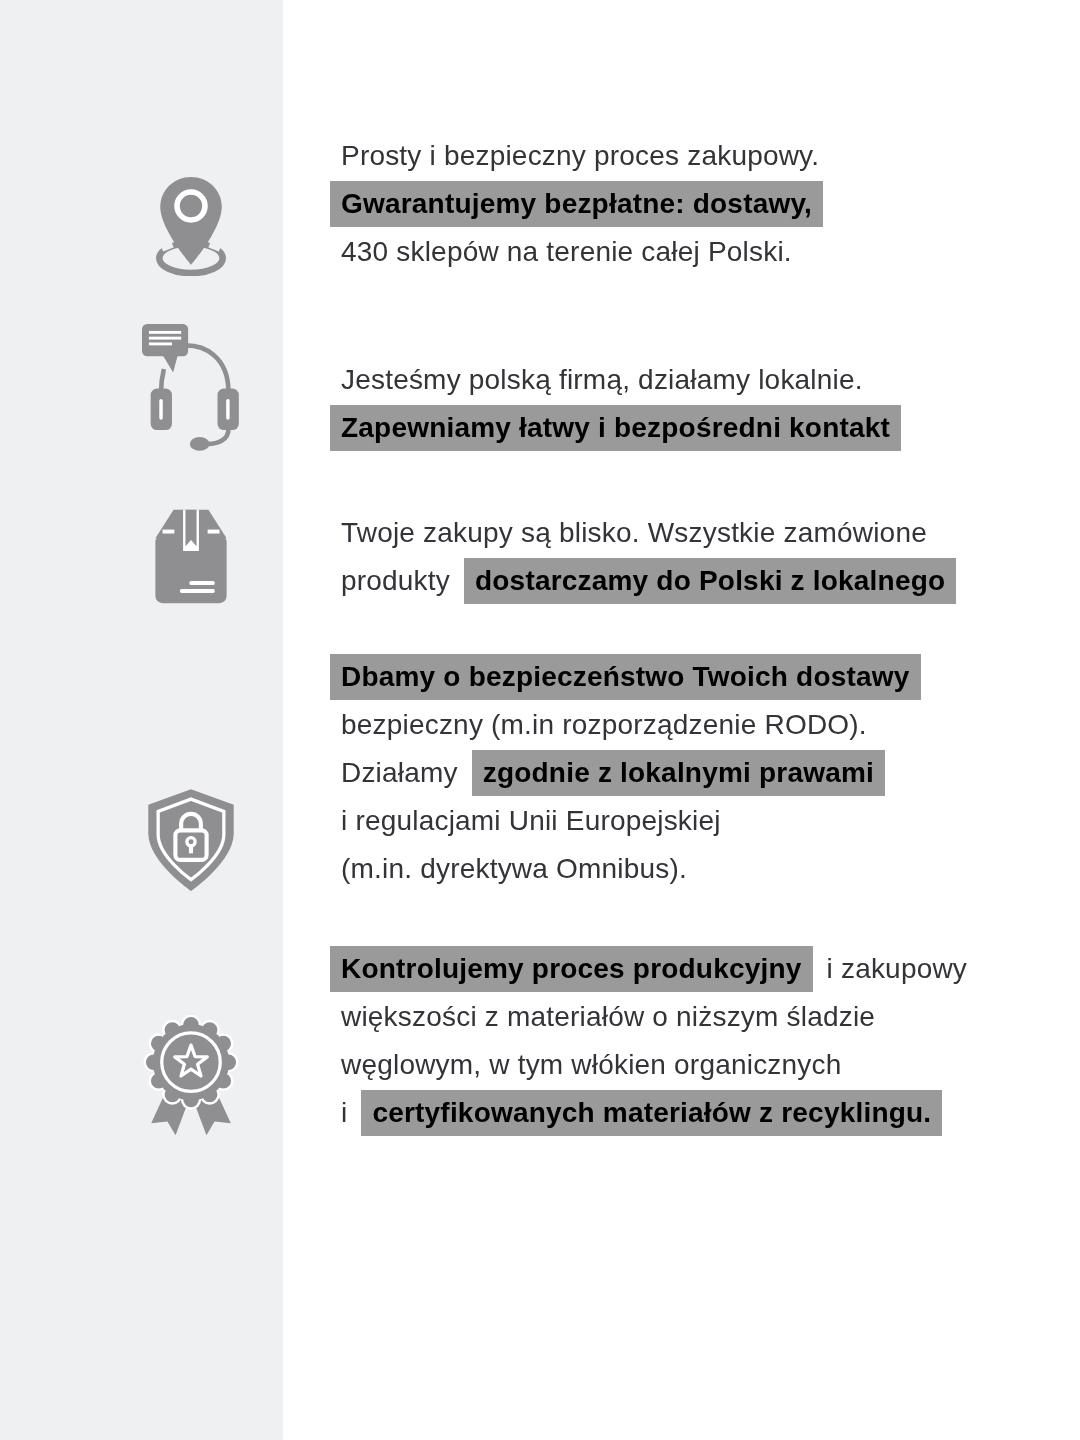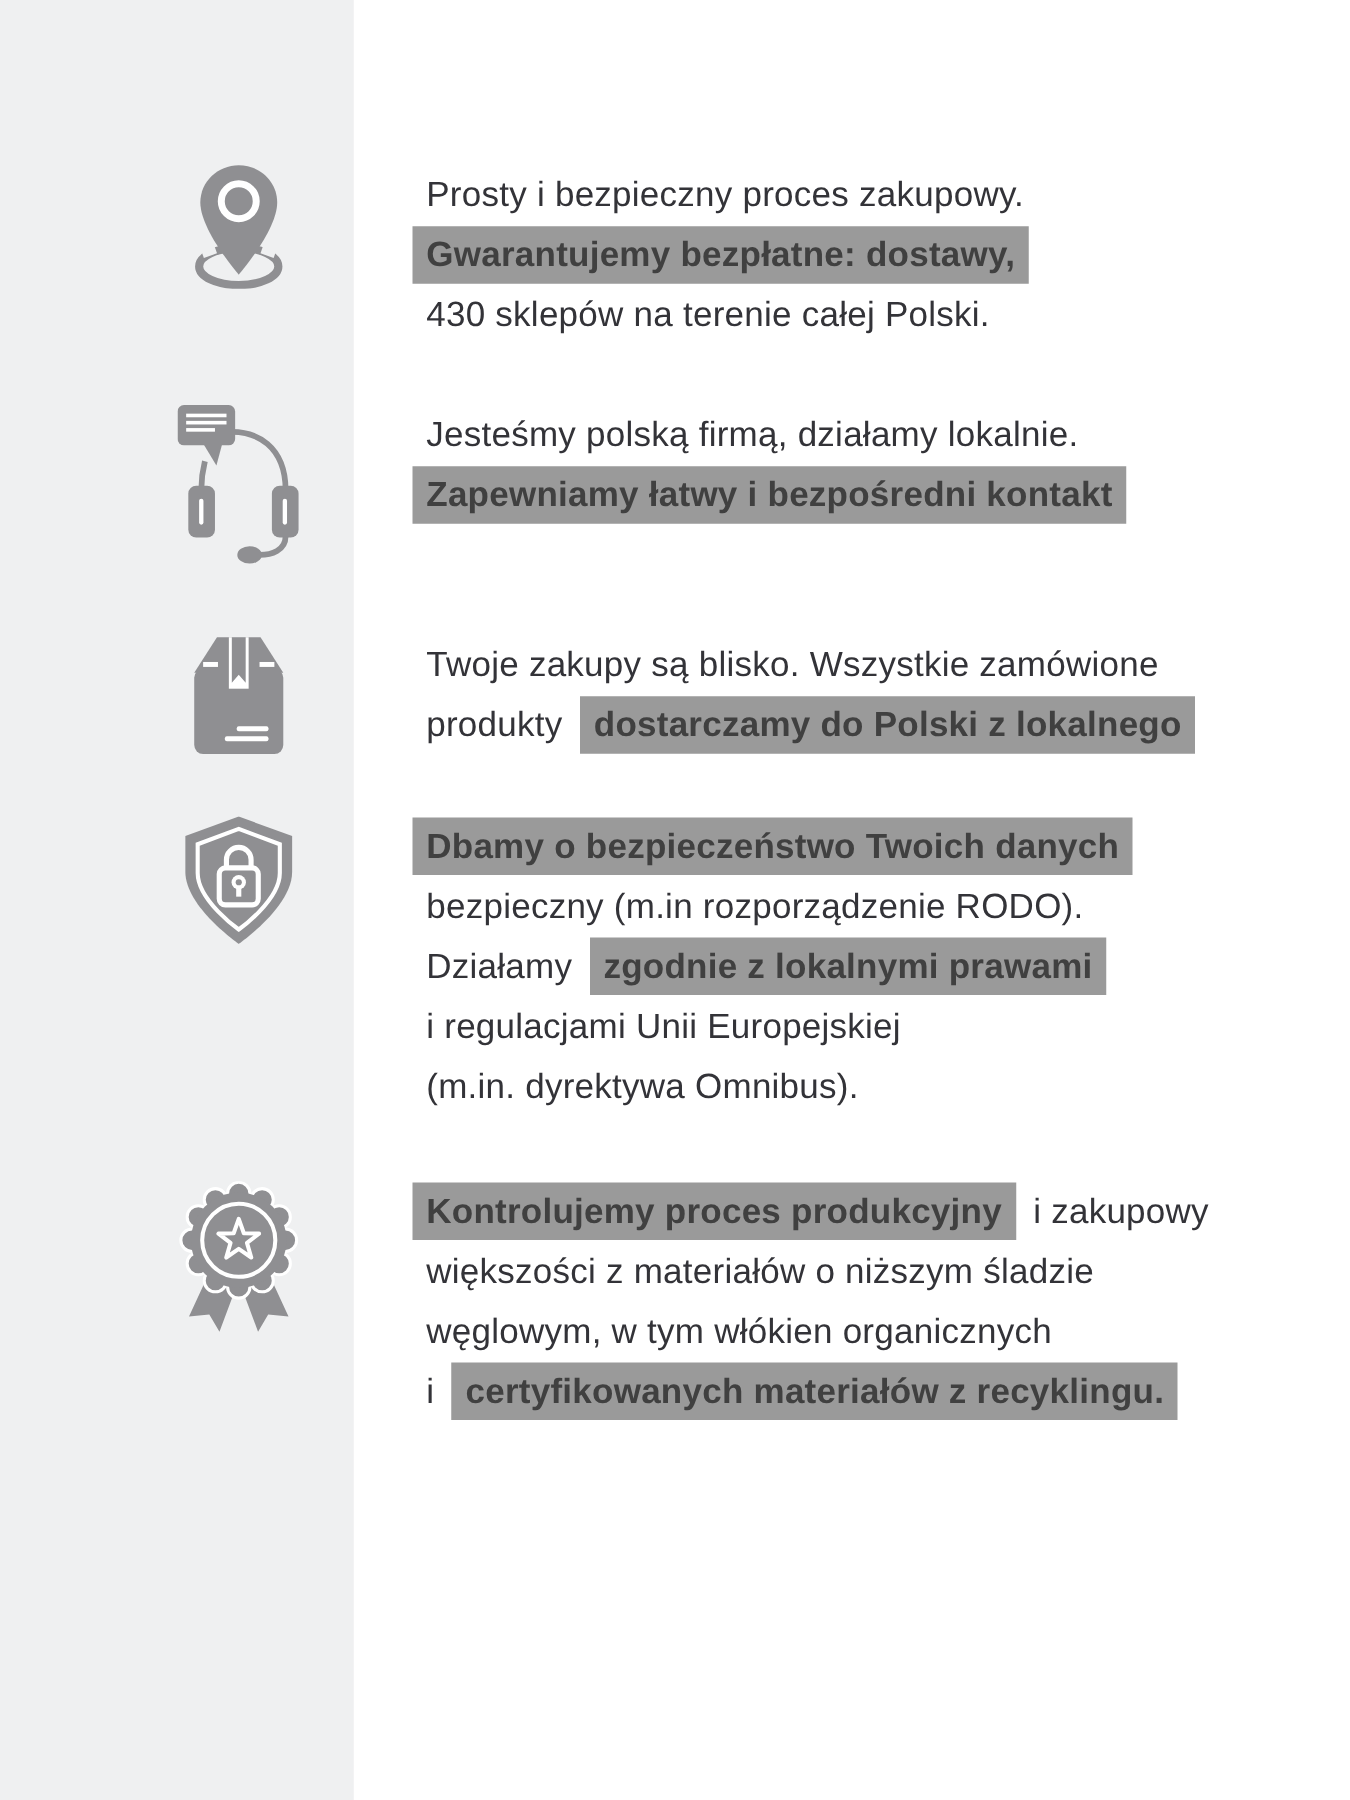--- a/index.html
+++ b/index.html
@@ -23,7 +23,7 @@
     background:var(--sidebar);
   }
   .content{position:relative;padding-top:132px;}
-  .row{display:flex;align-items:flex-start;}
+  .row{display:flex;align-items:flex-end;}
   .row.g48{margin-bottom:48px;}
   .row.g56{margin-bottom:56px;}
   .row.g52{margin-bottom:52px;}

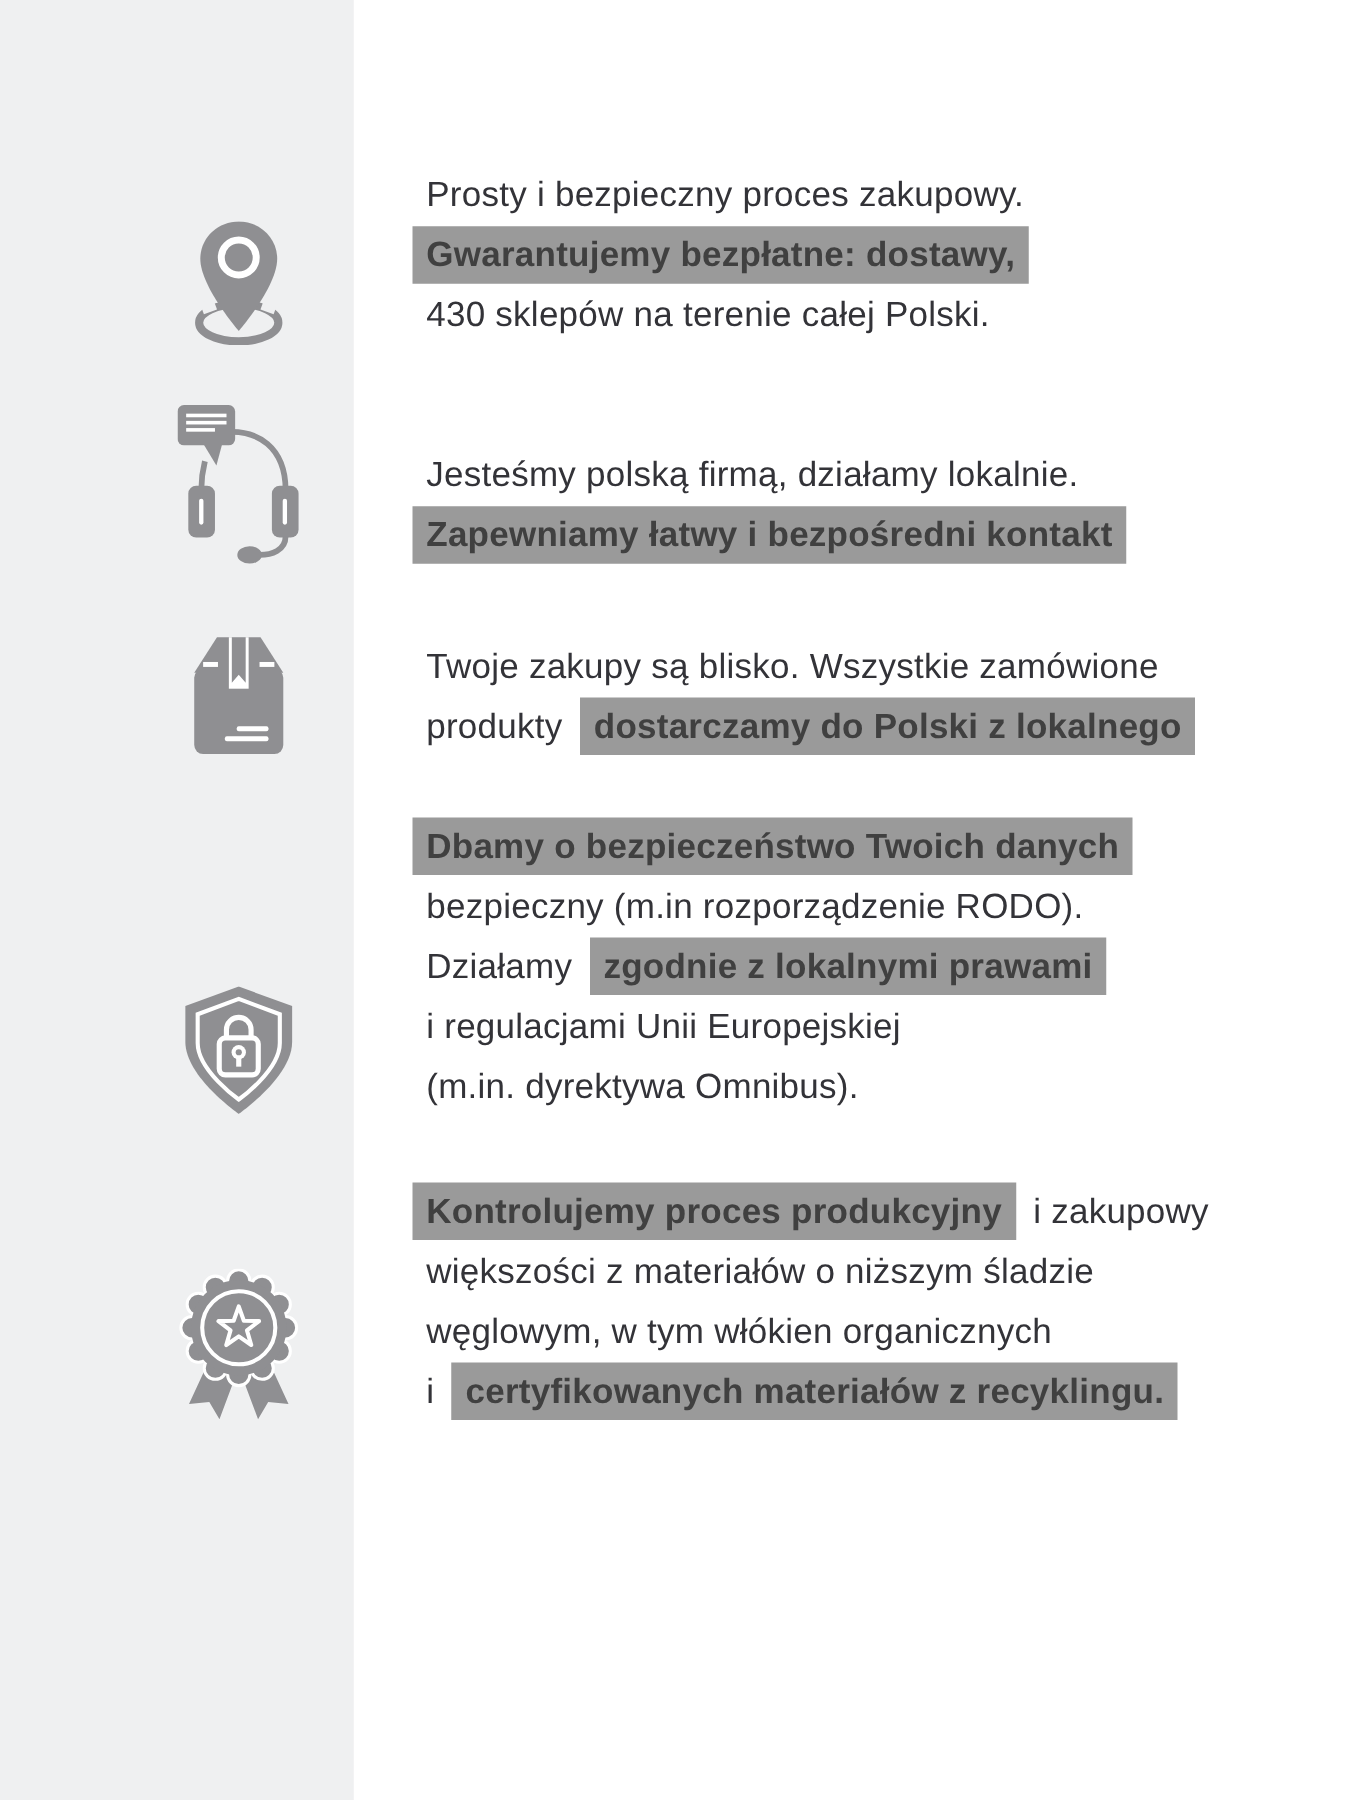--- a/index.html
+++ b/index.html
@@ -40,7 +40,7 @@
   .line span{white-space:pre;}
   .line .h{
     background:var(--hl);
-    color:#404040;
+    color:#000000;
     font-weight:bold;
     height:46px;
     display:inline-flex;align-items:center;

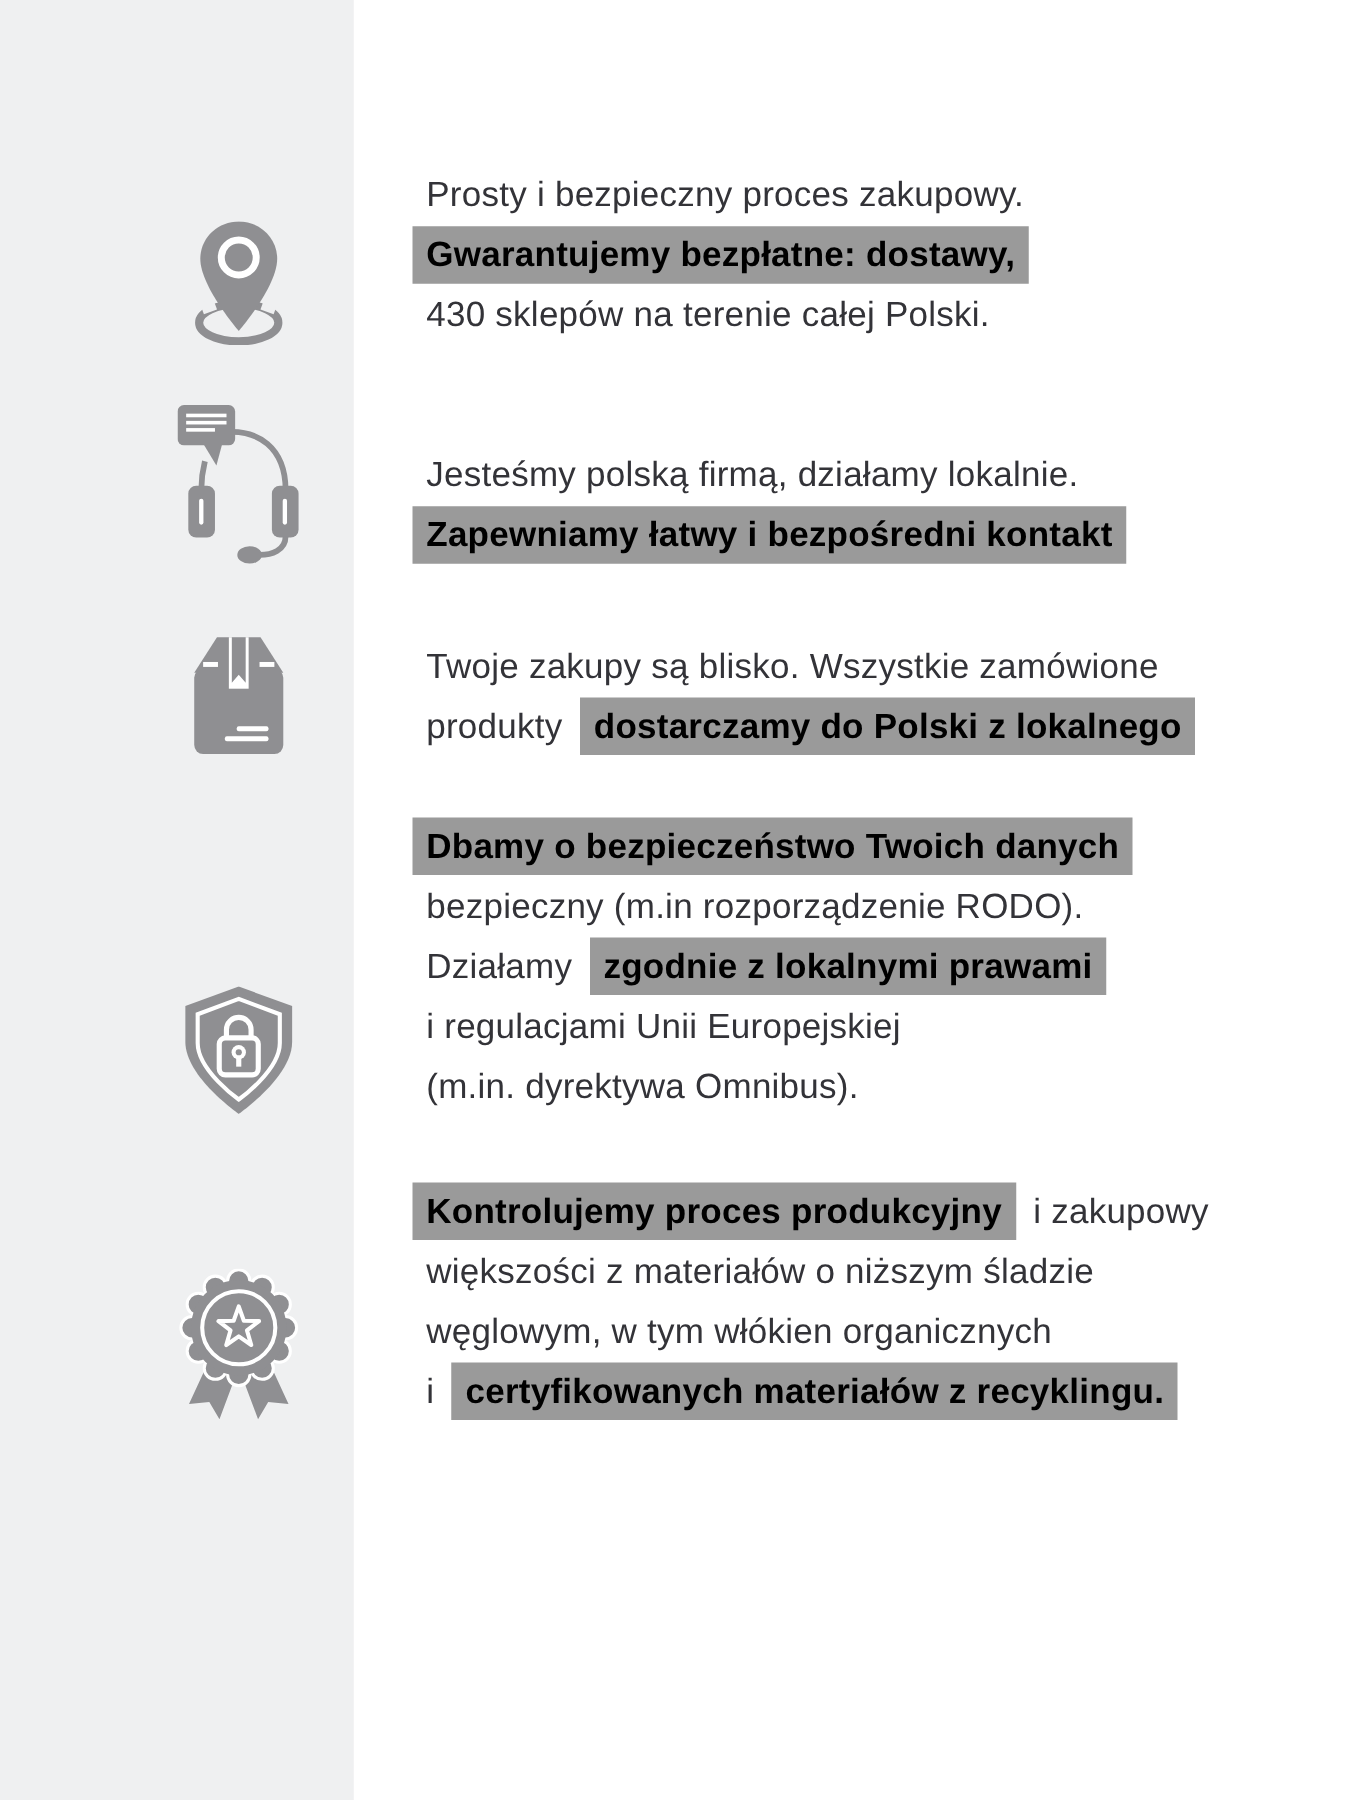--- a/index.html
+++ b/index.html
@@ -146,7 +146,7 @@
       </div>
       <div class="text-cell">
         <div class="line">
-            <span class="h">Dbamy o bezpieczeństwo Twoich danych</span>
+            <span class="h">Dbamy o bezpieczeństwo Twoich dostawy</span>
           </div>
         <div class="line">
             <span class="n">bezpieczny (m.in rozporządzenie RODO).</span>

